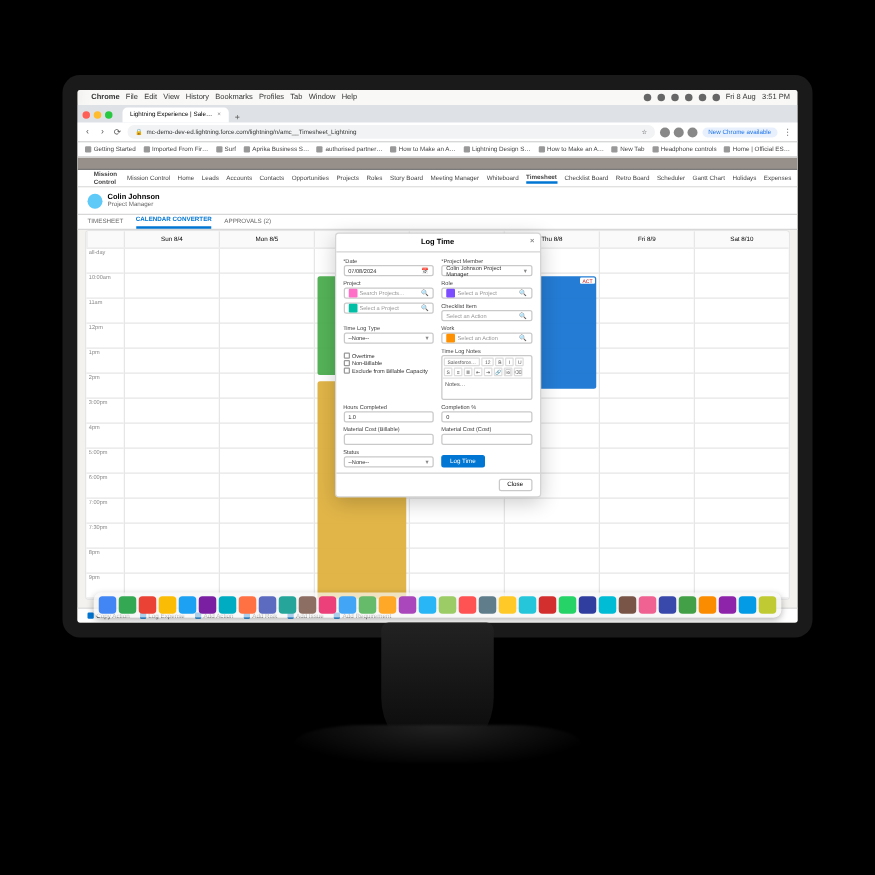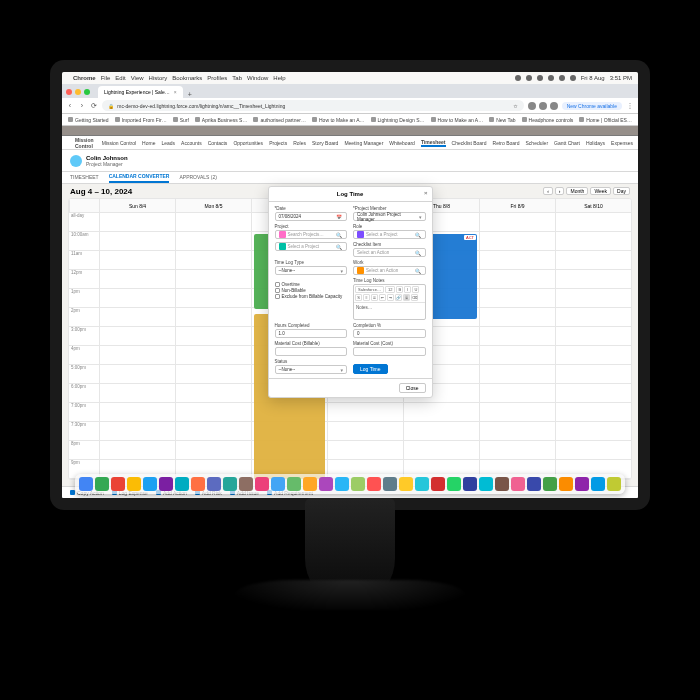--- a/index.html
+++ b/index.html
@@ -594,16 +594,6 @@
           <span class="st">TIMESHEET</span>
           <span class="st active">CALENDAR CONVERTER</span>
           <span class="st">APPROVALS (2)</span>
-        </div>
-        <div class="cal-toolbar">
-          <span class="date-range">Aug 4 – 10, 2024</span>
-          <div class="cal-btns">
-            <span class="cbtn">‹</span>
-            <span class="cbtn">›</span>
-            <span class="cbtn">Month</span>
-            <span class="cbtn">Week</span>
-            <span class="cbtn">Day</span>
-          </div>
         </div>
 
         <div class="calendar">

